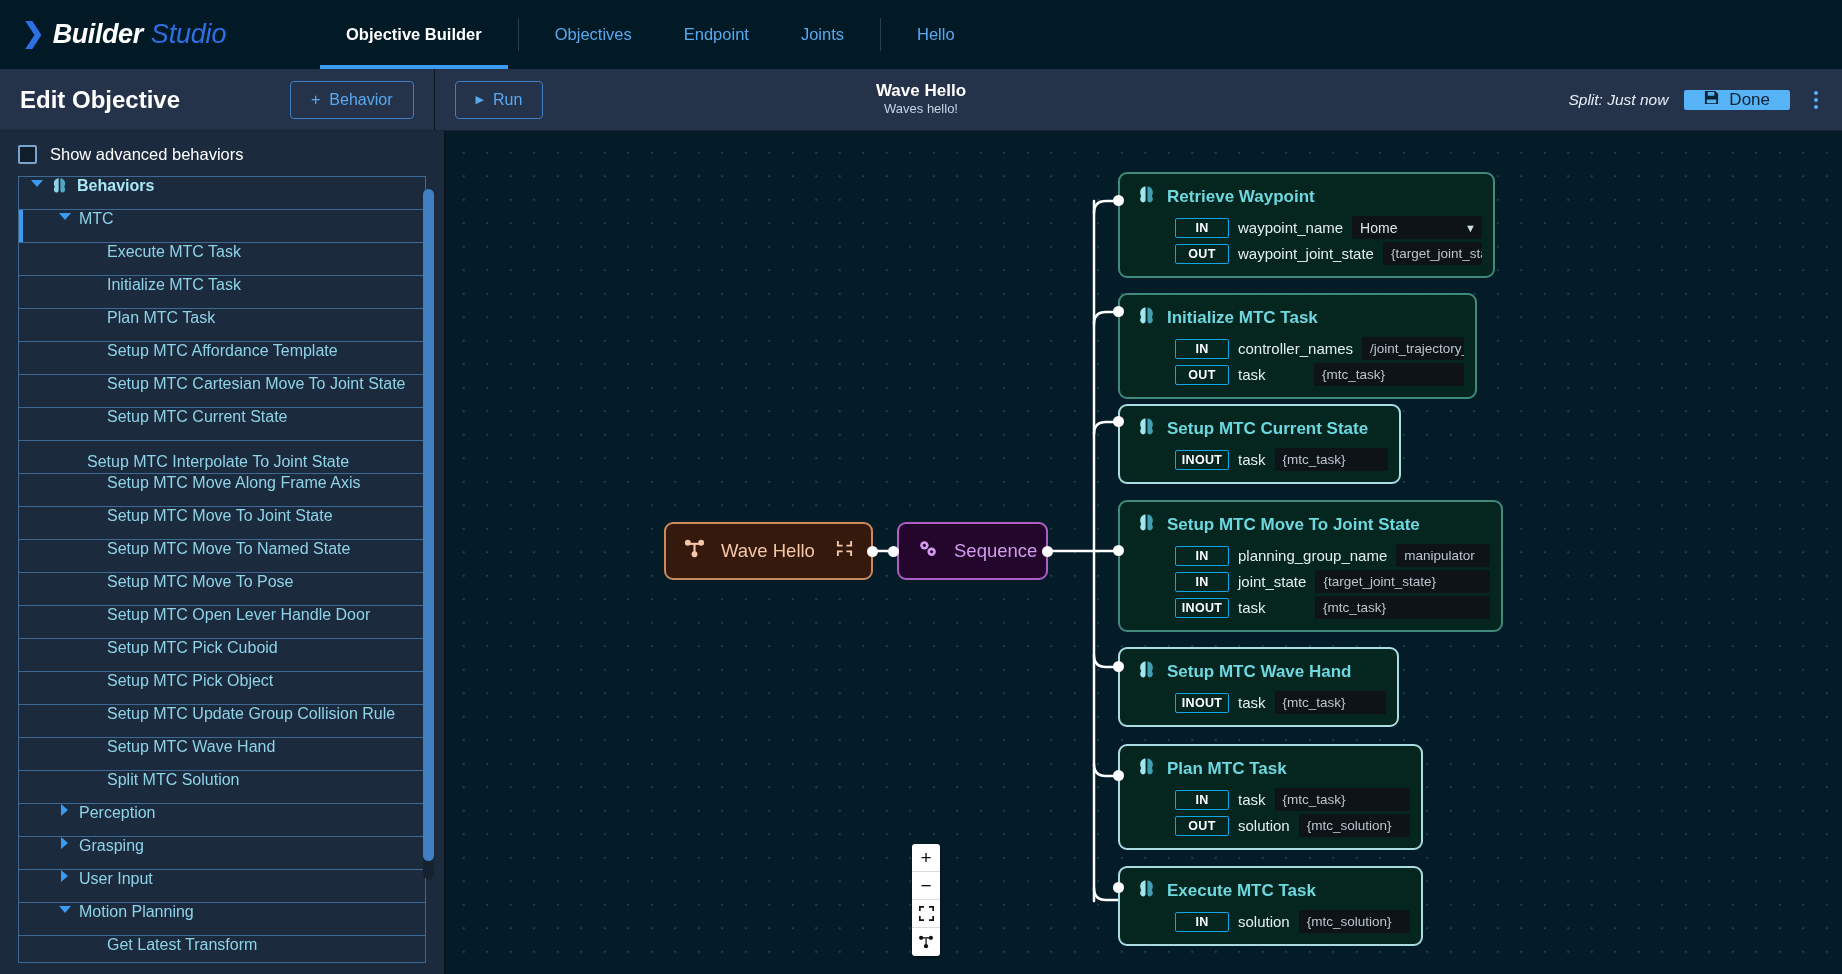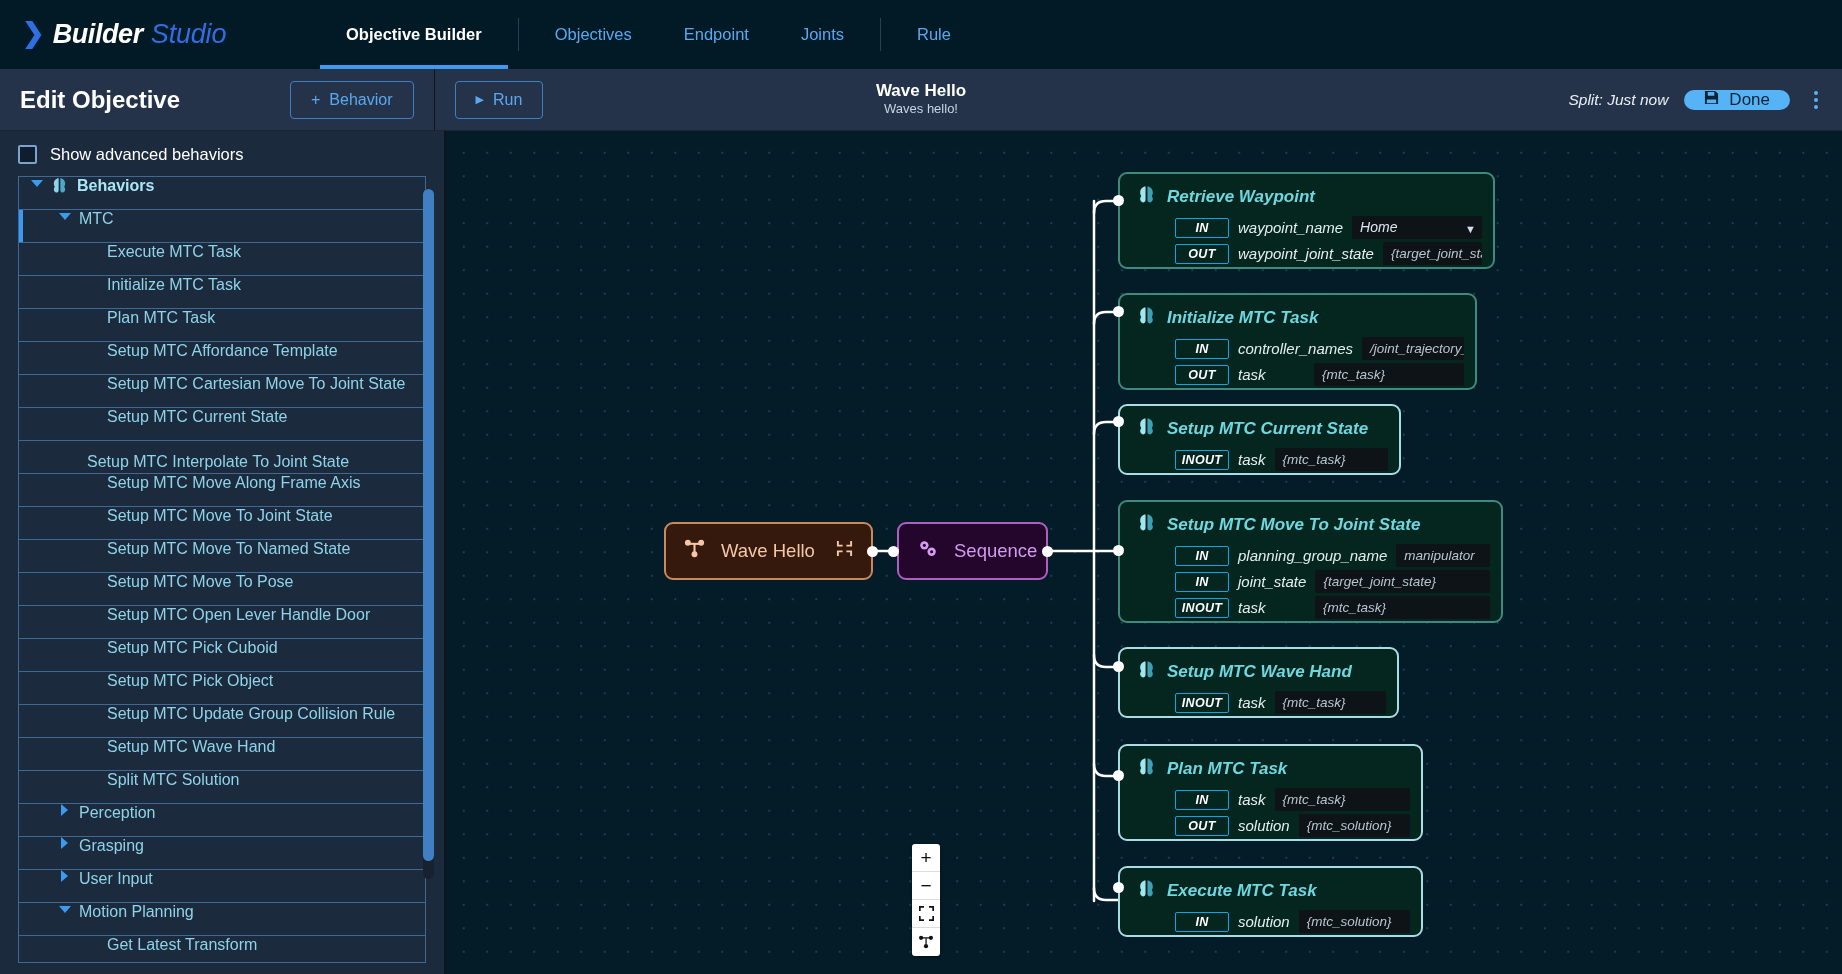--- a/index.html
+++ b/index.html
@@ -251,7 +251,7 @@
     <div class="navtab">Endpoint</div>
     <div class="navtab">Joints</div>
     <div class="nav-sep"></div>
-    <div class="navtab">Rule</div>
+    <div class="navtab">Hello</div>
   </div>
 </div>
 

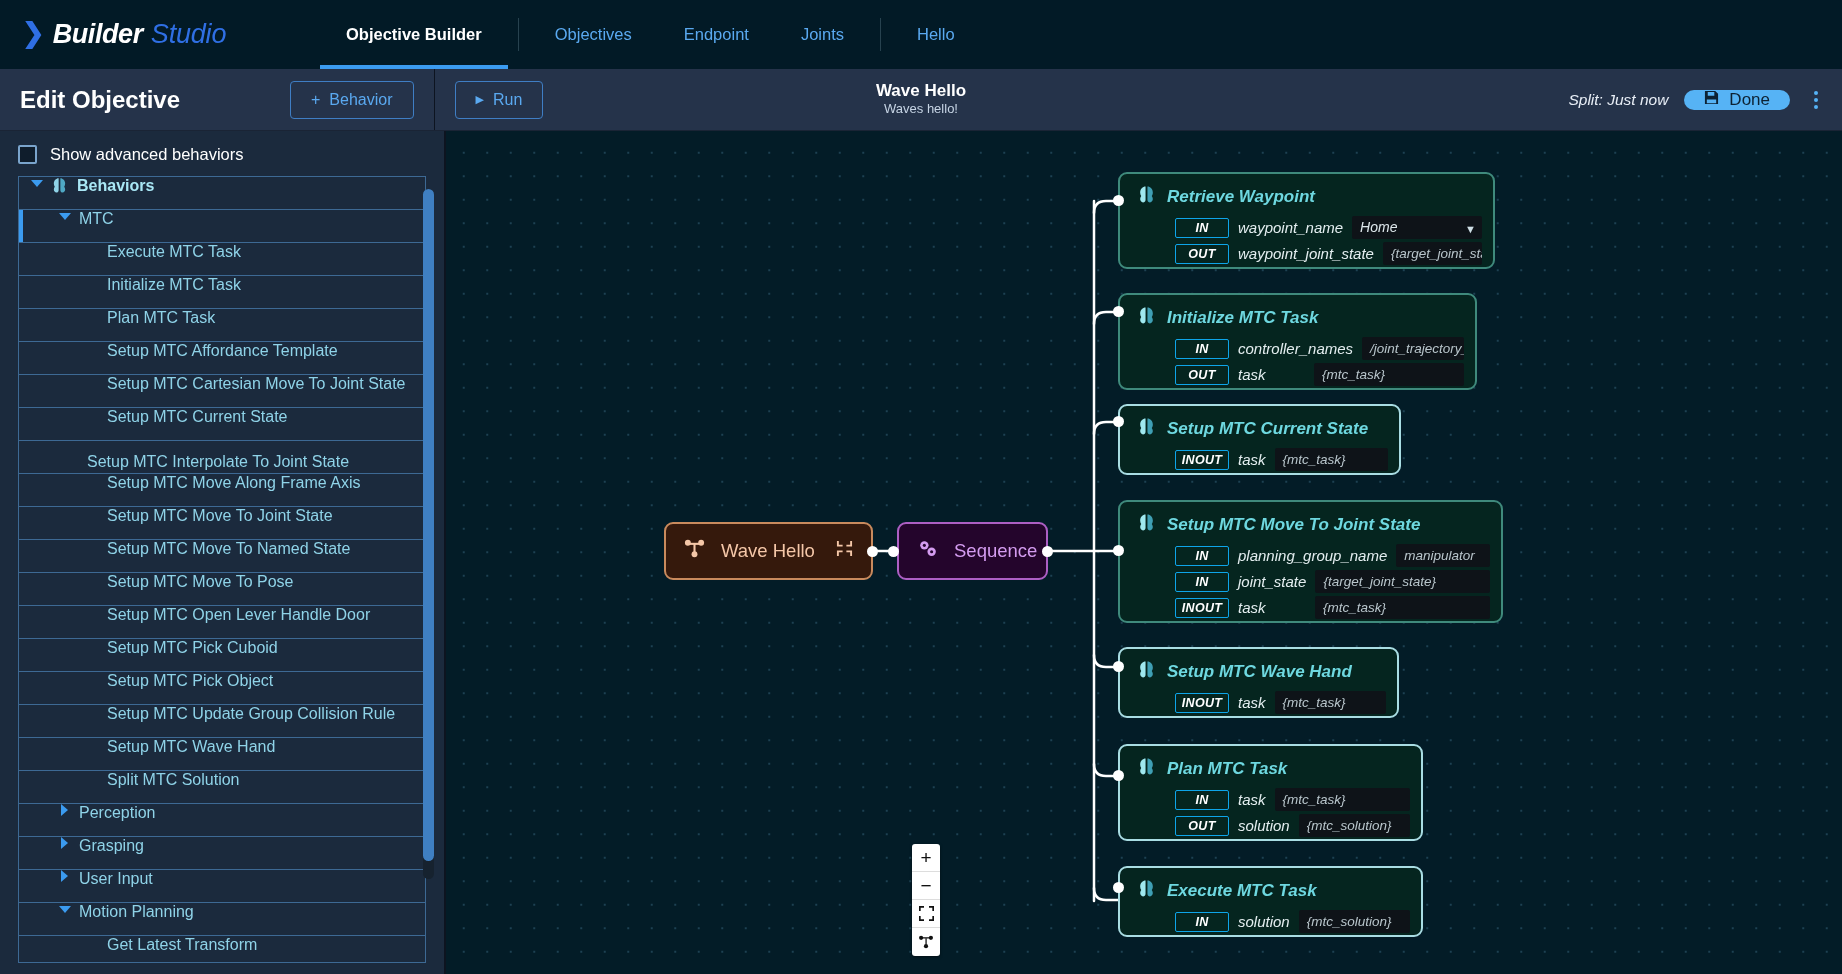--- a/index.html
+++ b/index.html
@@ -81,7 +81,7 @@
   .saved-text { color: #e8eef6; font-size: 15.5px; font-style: italic; }
   .done-btn {
     display: inline-flex; align-items: center; gap: 10px;
-    background: #56b3f5; color: #0d2233; border: none; border-radius: 11px;
+    background: #56b3f5; color: #0d2233; border: none; border-radius: 2px;
     font-size: 17px; padding: 0 20px; cursor: pointer;
   }
   .kebab {

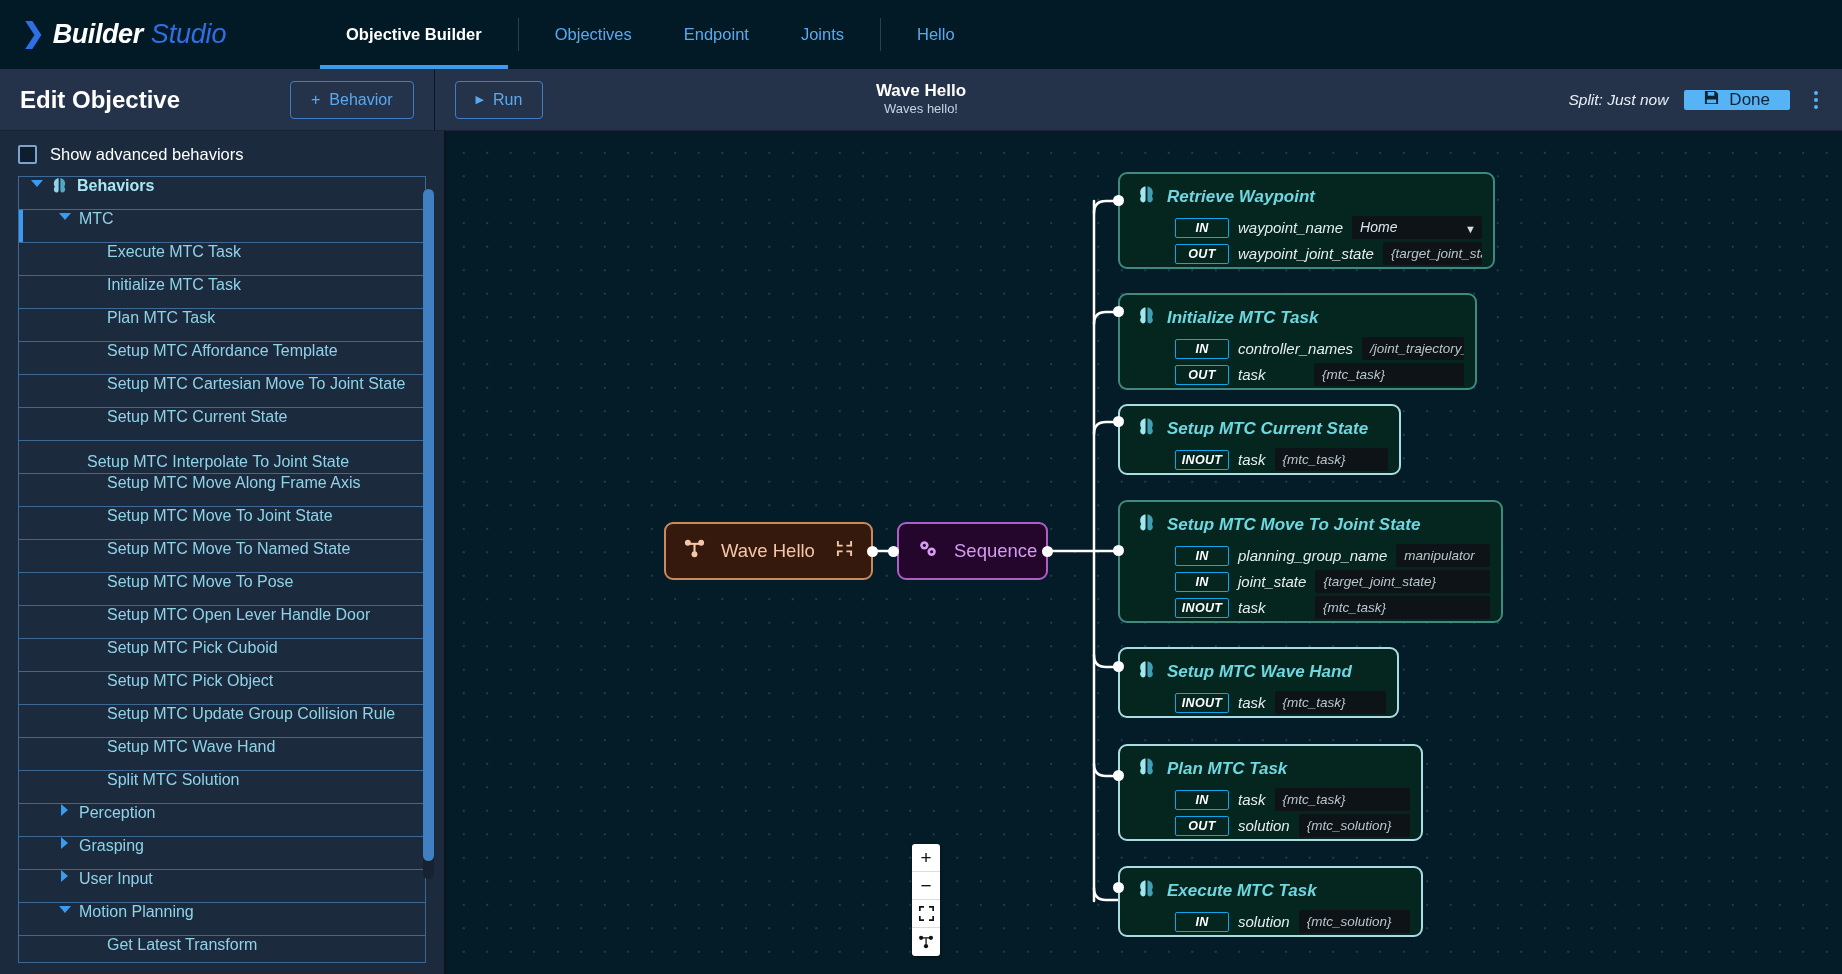--- a/index.html
+++ b/index.html
@@ -187,8 +187,7 @@
   
   .node-act {
     background: #05251f; border: 2px solid #3f8a7c;
-    padding: 8px 11px 0 11px;
-    font-style: italic;
+    padding: 8px 11px 9px 11px;
   }
   .node-act.sel { border-color: #a9dde3; }
   .node-head {

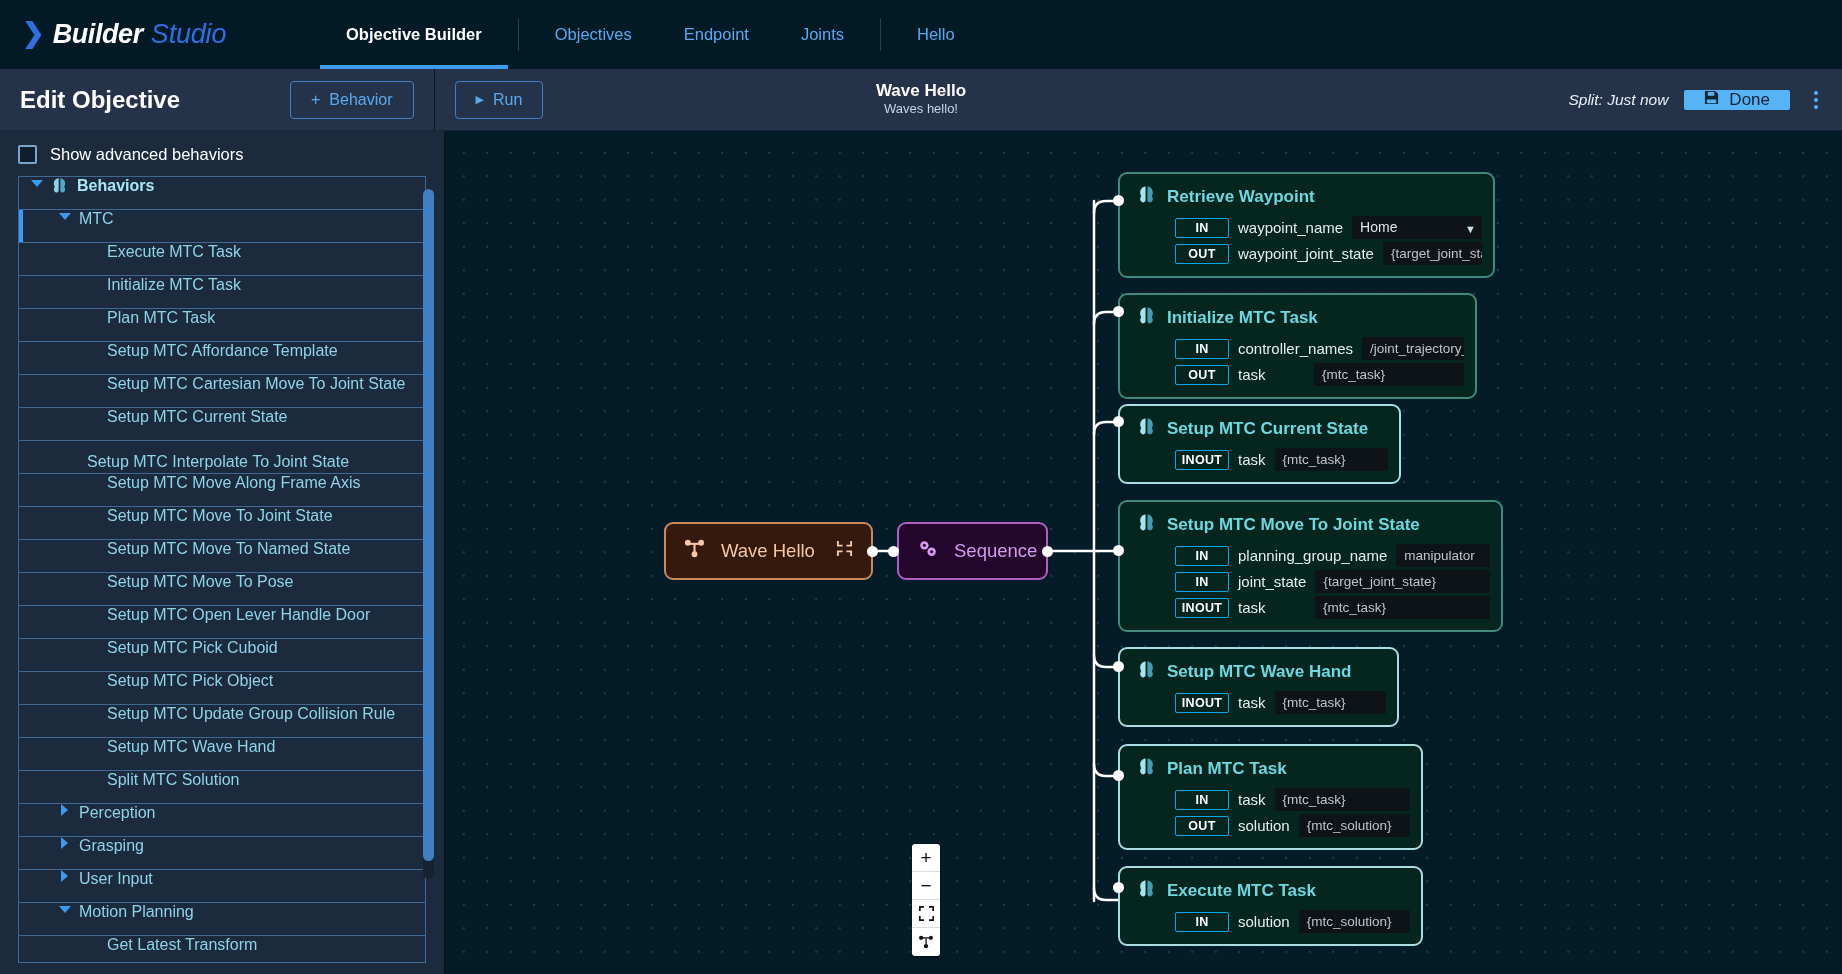--- a/index.html
+++ b/index.html
@@ -209,7 +209,7 @@
   .pval {
     background: #0e1318; color: #b9c6cc; font-size: 13.5px;
     padding: 4px 8px; border-radius: 2px; height: 23px;
-    display: flex; align-items: flex-end; overflow: hidden; white-space: nowrap;
+    display: flex; align-items: center; overflow: hidden; white-space: nowrap;
   }
   .pval.select {
     justify-content: space-between; color: #dde7eb; font-size: 14px;

